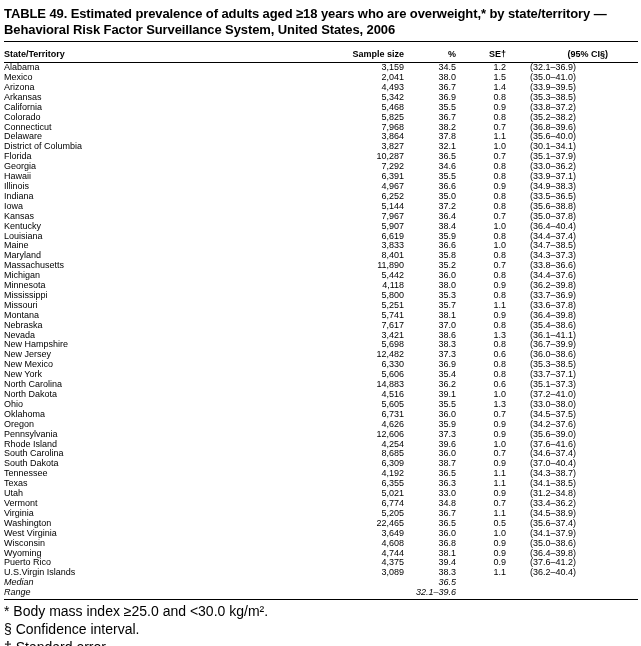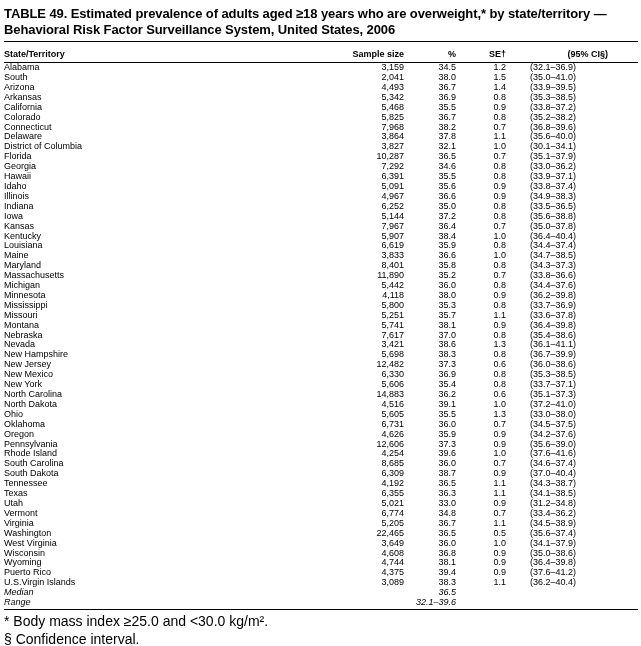--- a/index.html
+++ b/index.html
@@ -73,7 +73,7 @@
           <td class="c-ci">(32.1–36.9)</td>
         </tr>
         <tr>
-          <td class="c-state">South</td>
+          <td class="c-state">Mexico</td>
           <td class="c-sample">2,041</td>
           <td class="c-pct">38.0</td>
           <td class="c-se">1.5</td>

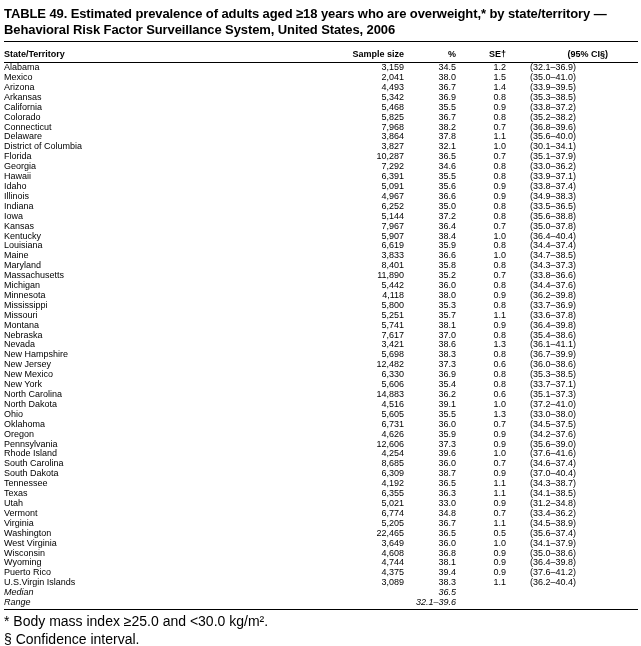--- a/index.html
+++ b/index.html
@@ -150,13 +150,6 @@
           <td class="c-ci">(33.9–37.1)</td>
         </tr>
         <tr>
-          <td class="c-state">Idaho</td>
-          <td class="c-sample">5,091</td>
-          <td class="c-pct">35.6</td>
-          <td class="c-se">0.9</td>
-          <td class="c-ci">(33.8–37.4)</td>
-        </tr>
-        <tr>
           <td class="c-state">Illinois</td>
           <td class="c-sample">4,967</td>
           <td class="c-pct">36.6</td>

